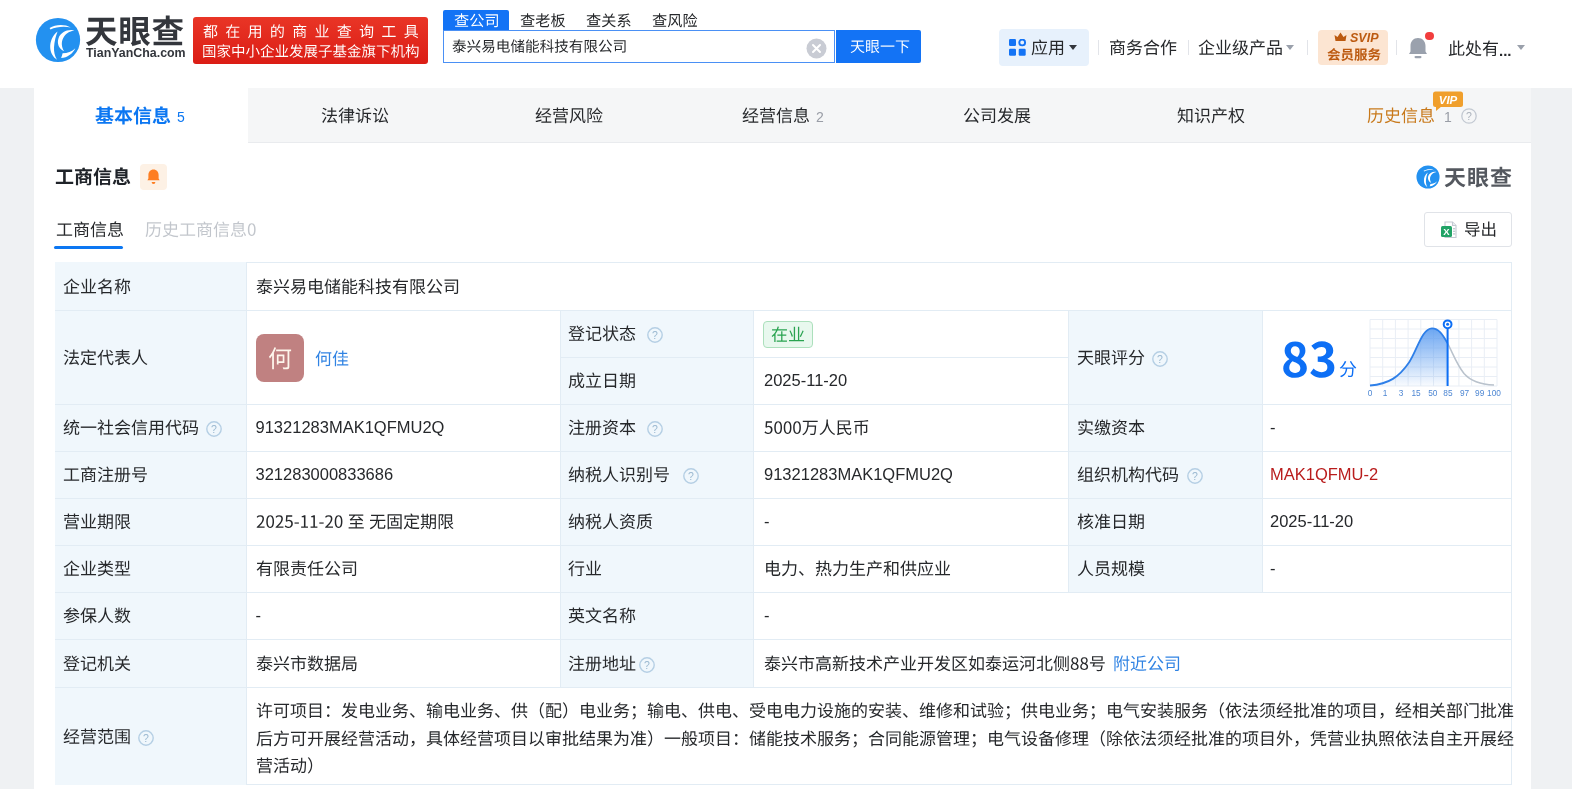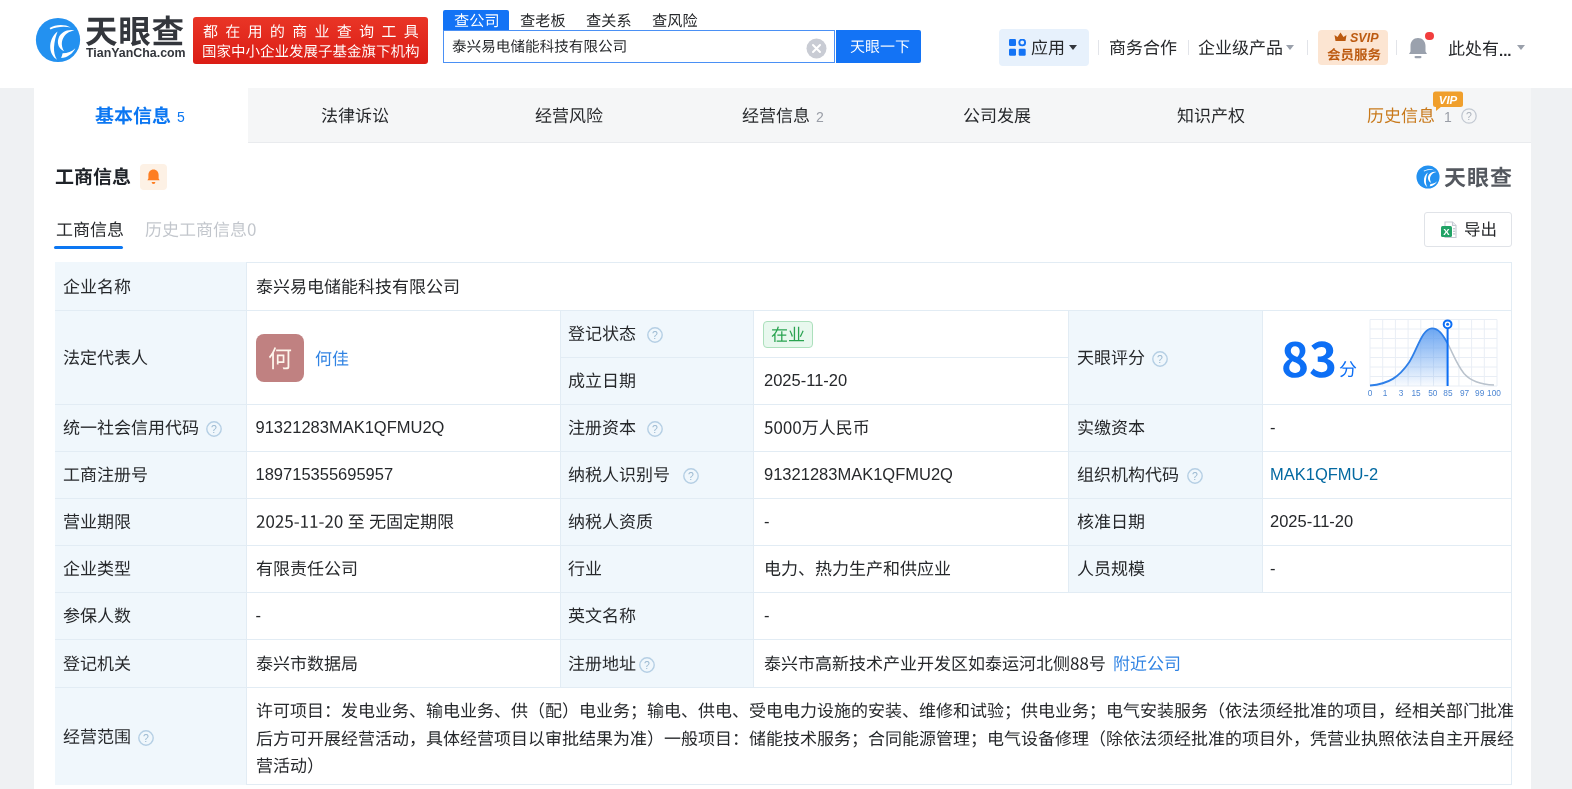--- a/index.html
+++ b/index.html
@@ -835,7 +835,7 @@
       </g>
     </svg>
   </div>
-<div style="position:absolute;left:255.5px;top:464.0px;font:normal 16.5px/21px 'Liberation Sans',sans-serif;color:#26282b;white-space:pre;">189715355695957</div>
+<div style="position:absolute;left:255.5px;top:464.0px;font:normal 16.5px/21px 'Liberation Sans',sans-serif;color:#26282b;white-space:pre;">321283000833686</div>
 <div style="position:absolute;left:567.5px;top:465.0px;">
     <svg class="t" width="102" height="21" viewBox="0 0 102 21">
       <g fill="#26282b" transform="translate(0,15.81) scale(0.01700,-0.01700)">

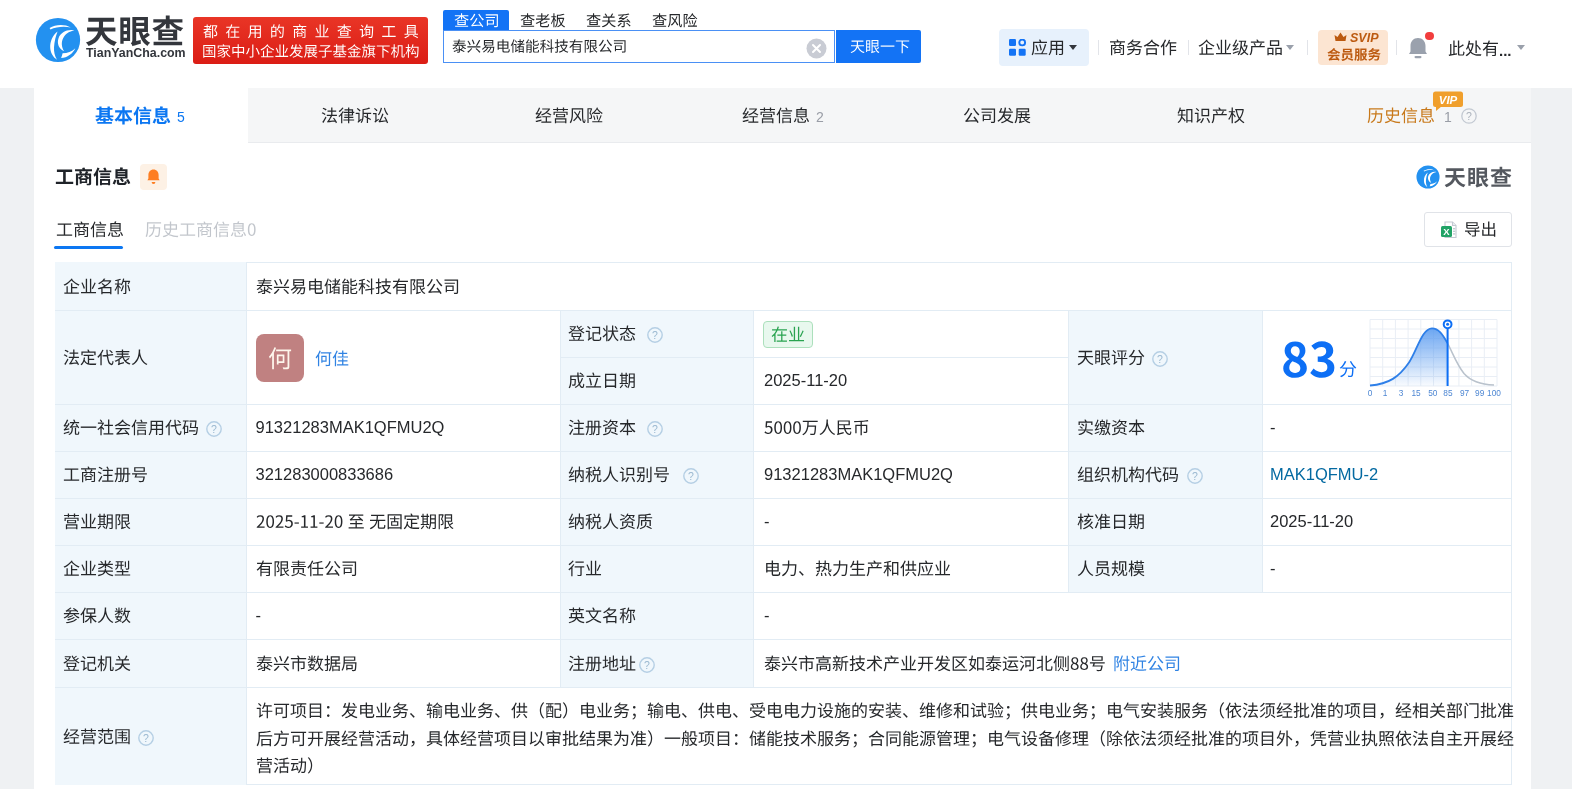--- a/index.html
+++ b/index.html
@@ -869,7 +869,7 @@
 <circle cx="8" cy="8" r="7.2" fill="none" stroke="#b5cfe4" stroke-width="1.4"></circle>
 <text x="8" y="11.6" font-family="Liberation Sans" font-size="10.5" fill="#9ab8d0" text-anchor="middle">?</text>
   </svg>
-<div style="position:absolute;left:1270px;top:464.0px;font:normal 16.5px/21px 'Liberation Sans',sans-serif;color:#0369a1;white-space:pre;">MAK1QFMU-2</div>
+<div style="position:absolute;left:1270px;top:464.0px;font:normal 16.5px/21px 'Liberation Sans',sans-serif;color:#b91c1c;white-space:pre;">MAK1QFMU-2</div>
 <div style="position:absolute;left:63px;top:512.0px;">
     <svg class="t" width="68" height="21" viewBox="0 0 68 21">
       <g fill="#26282b" transform="translate(0,15.81) scale(0.01700,-0.01700)">

